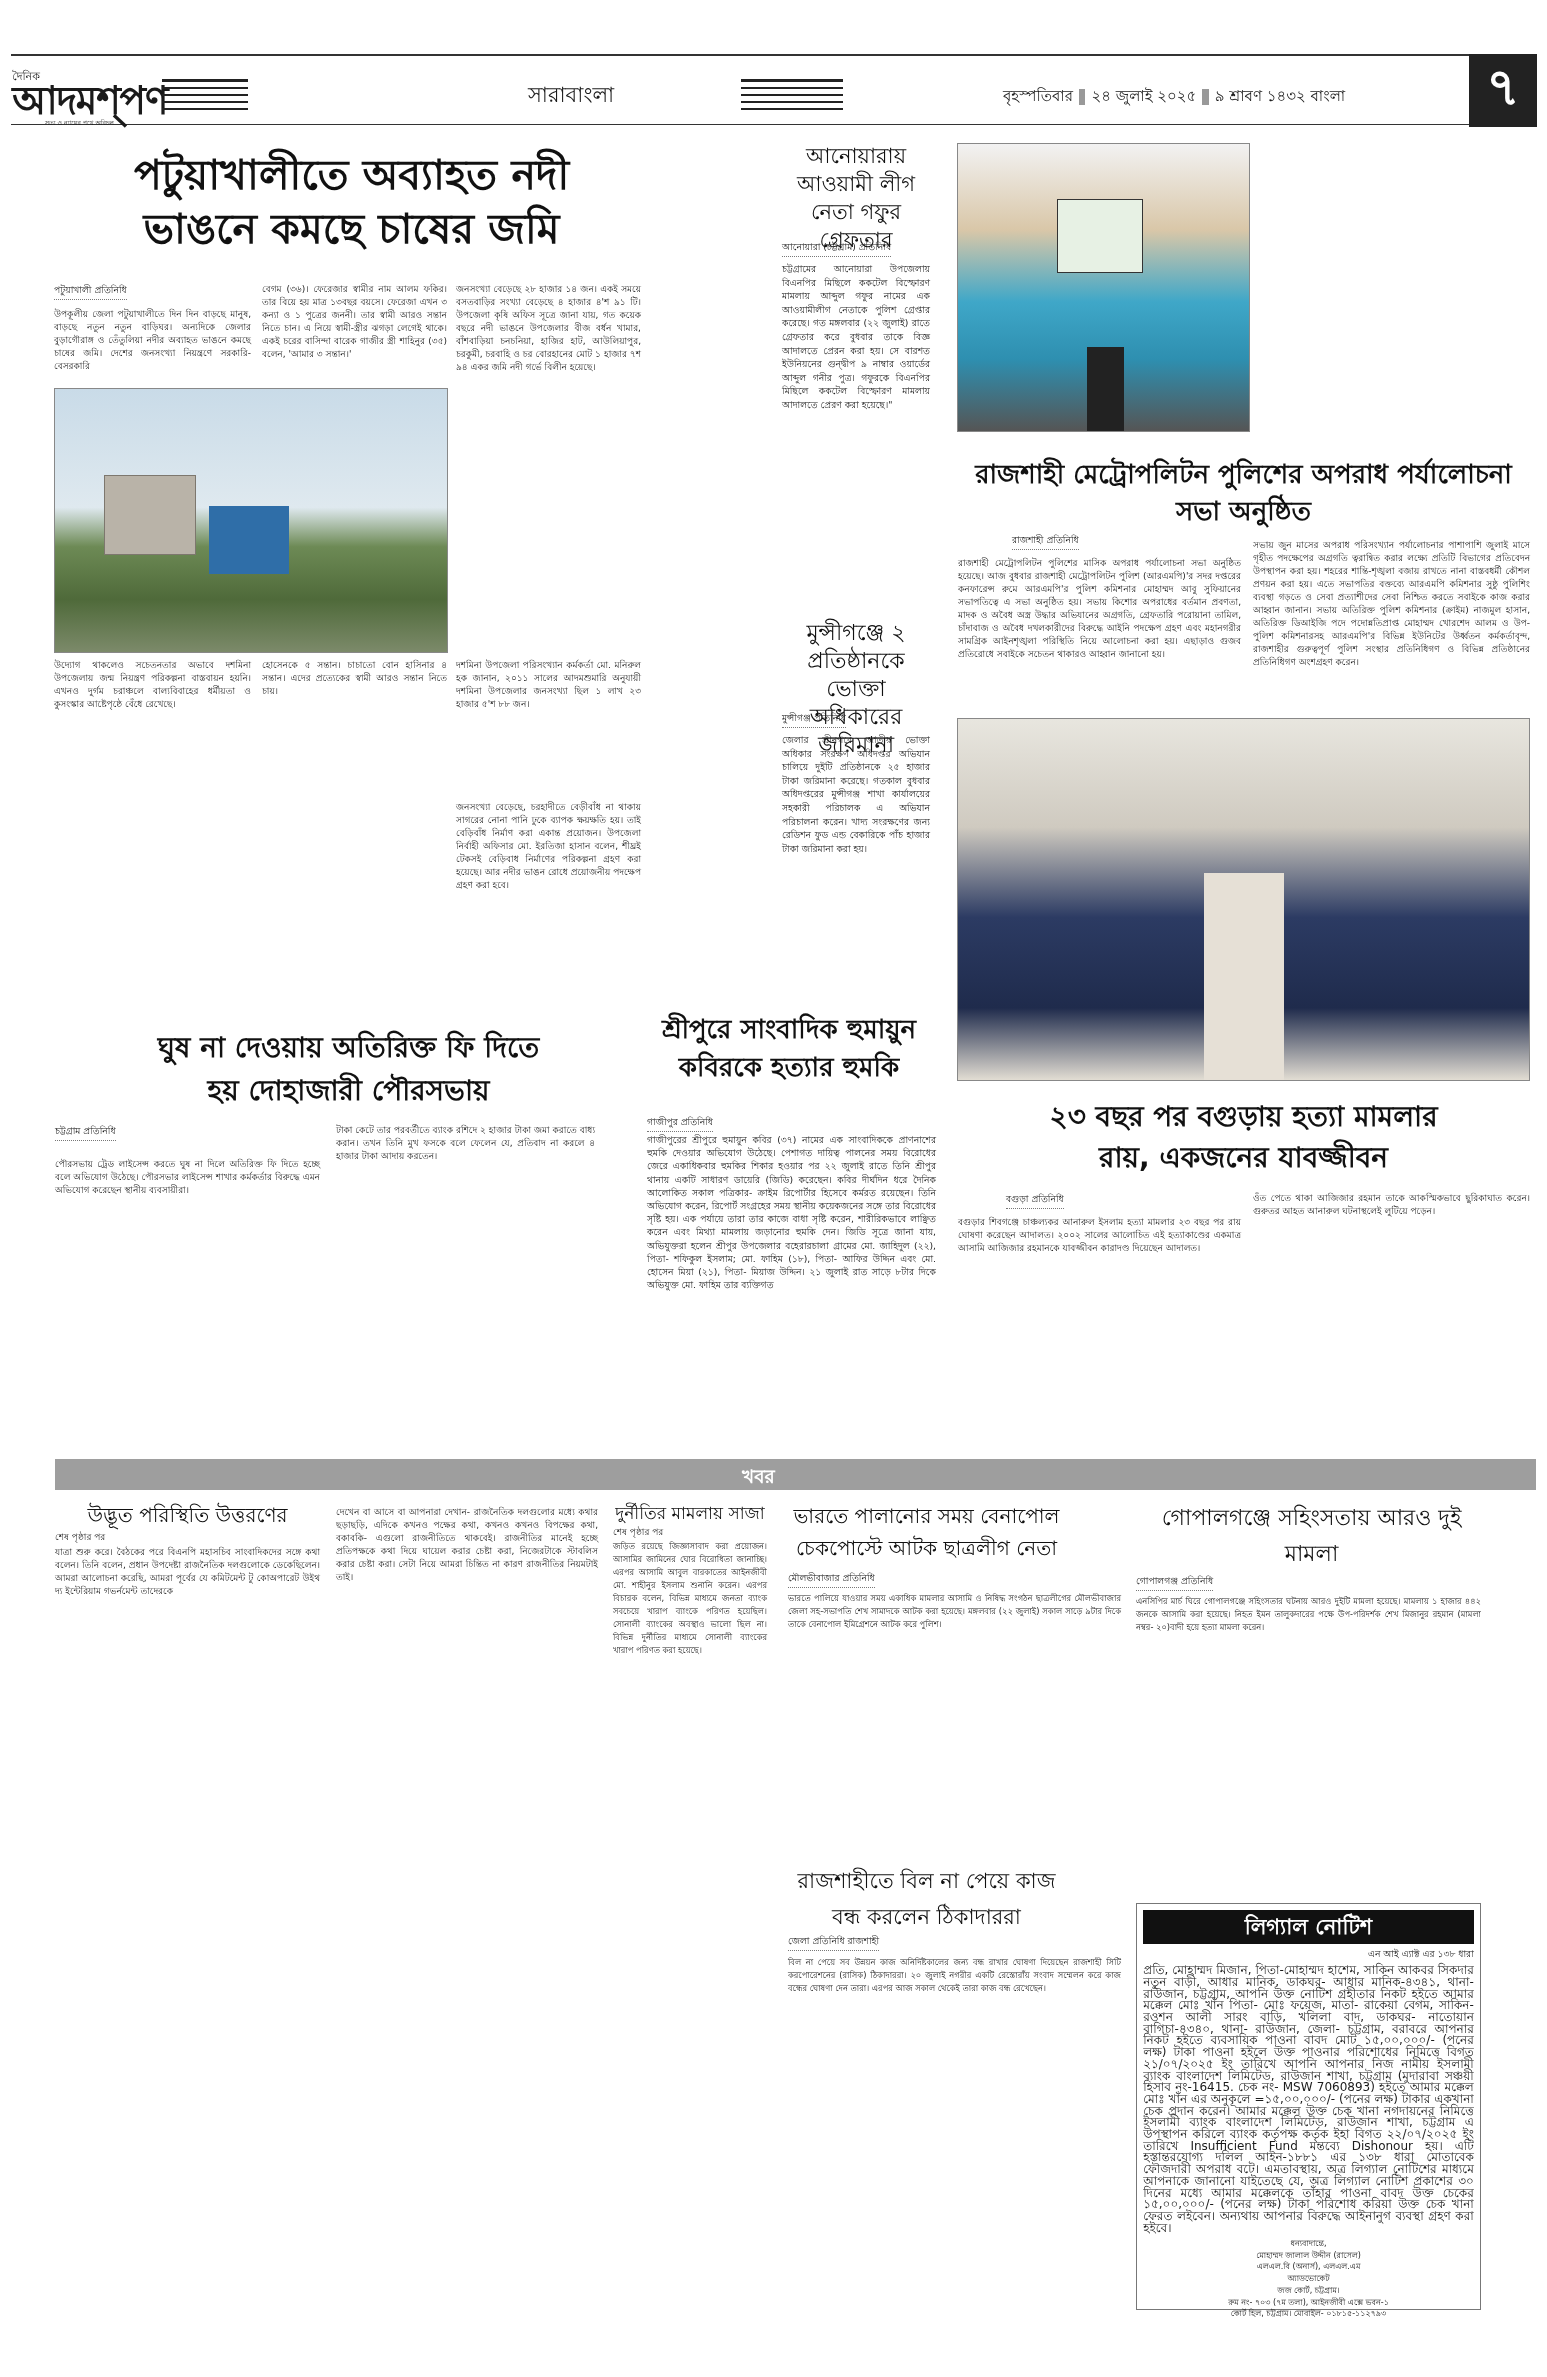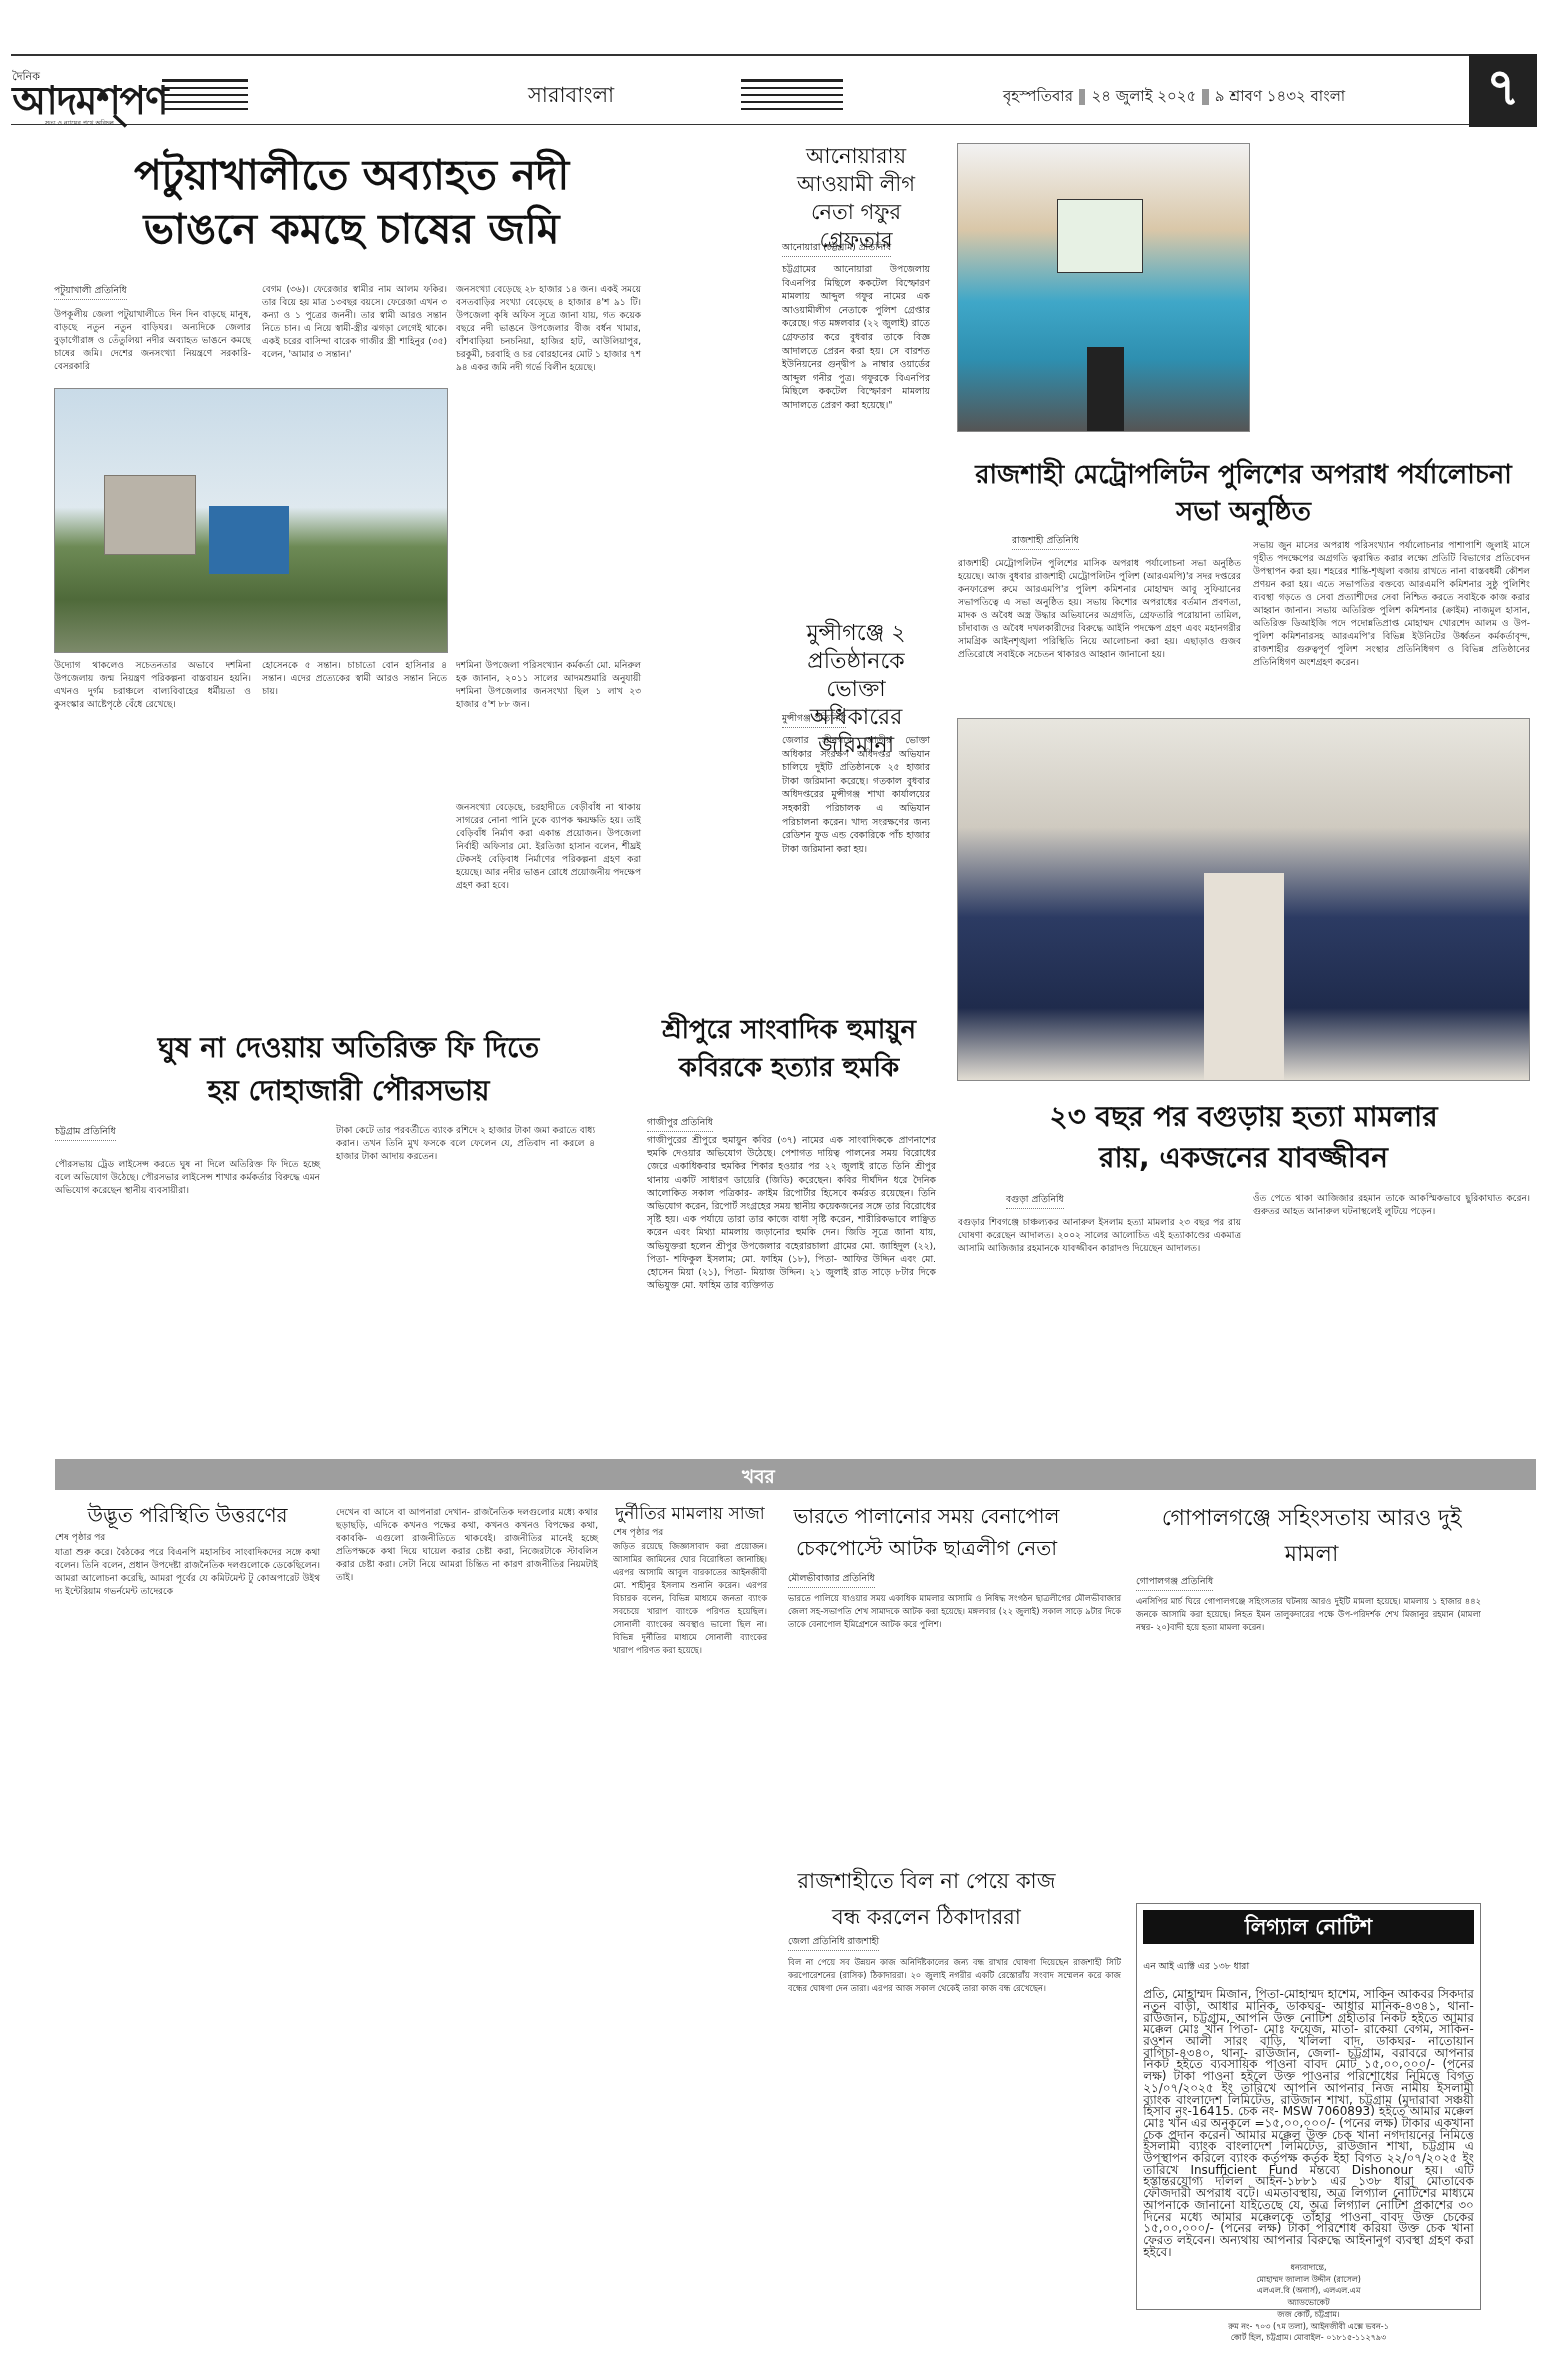--- a/index.html
+++ b/index.html
@@ -29,7 +29,7 @@
 
   .legal-box { position: absolute; left: 1136px; top: 1903px; width: 345px; height: 407px; border: 1.2px solid #777; padding: 6.2px; }
   .legal-title { background: #111; color: #fff; font-size: 21px; font-weight: bold; text-align: center; height: 34px; line-height: 34px; }
-  .legal-sub { text-align: left; font-size: 9.2px; margin: 15px 0; }
+  .legal-sub { text-align: right; font-size: 9.2px; margin: 3px 0; }
   .legal-body { font-size: 12px; line-height: 11.7px; text-align: justify; }
   .legal-sign { text-align: center; font-size: 8px; line-height: 11.7px; margin-top: 3.7px; }
 </style>

